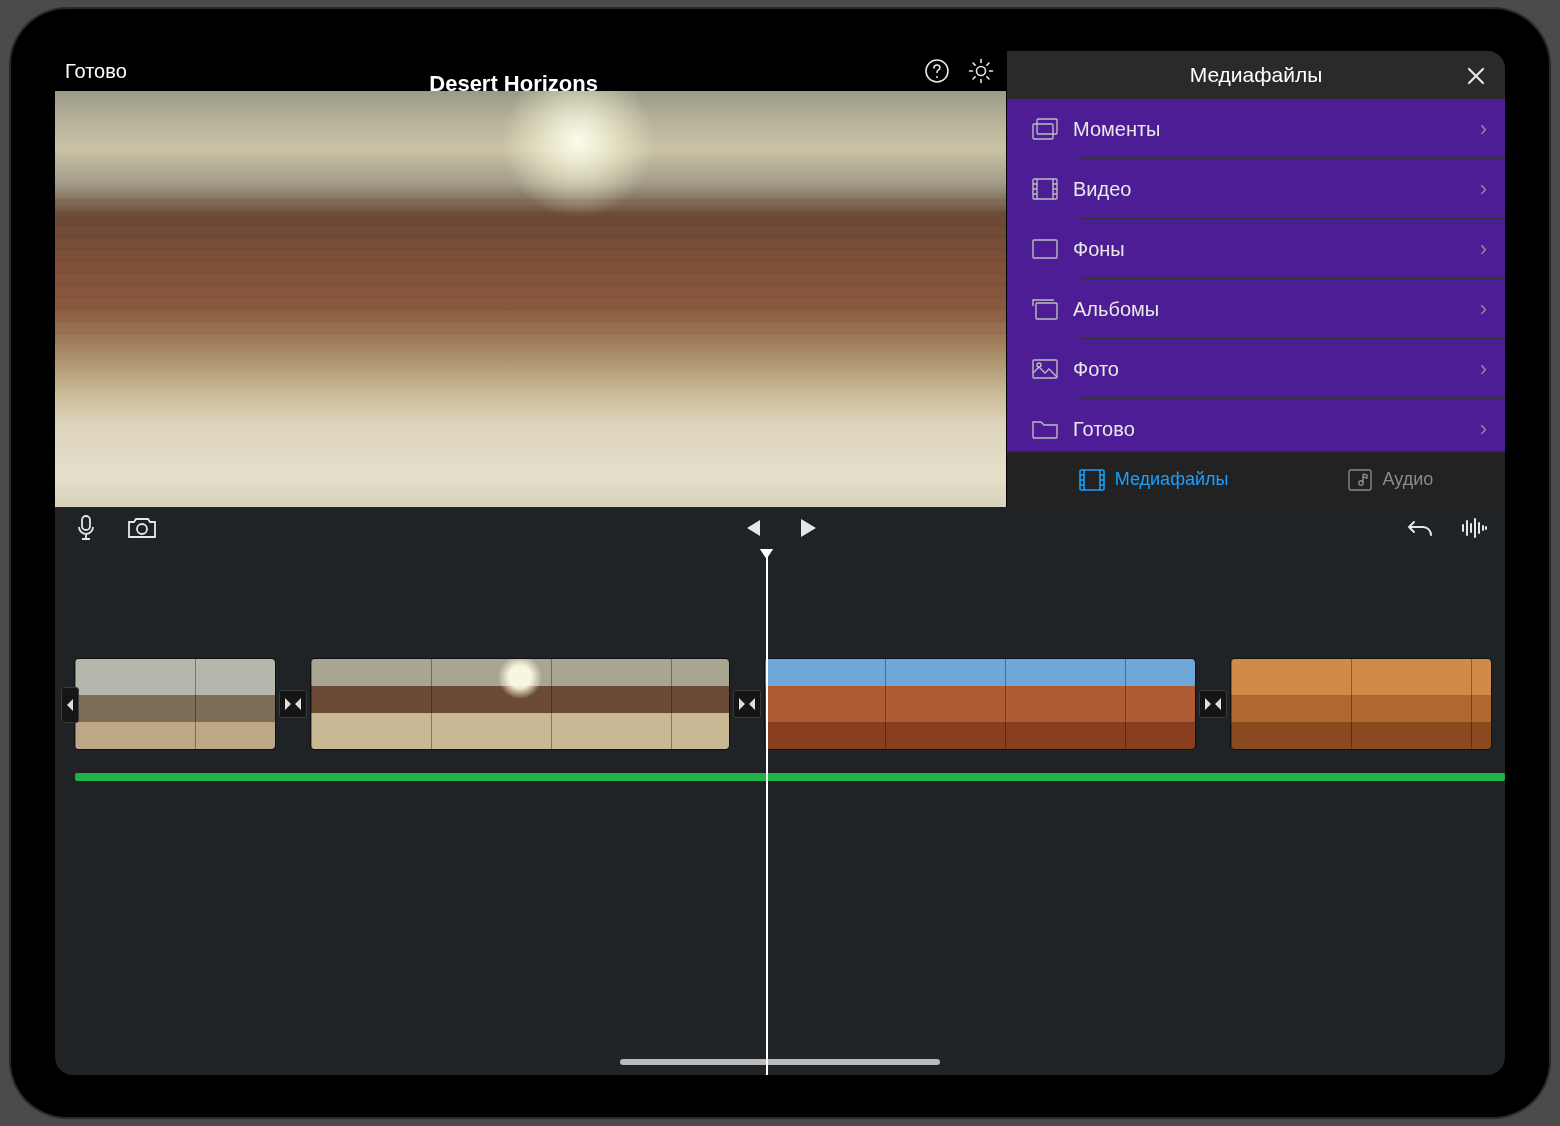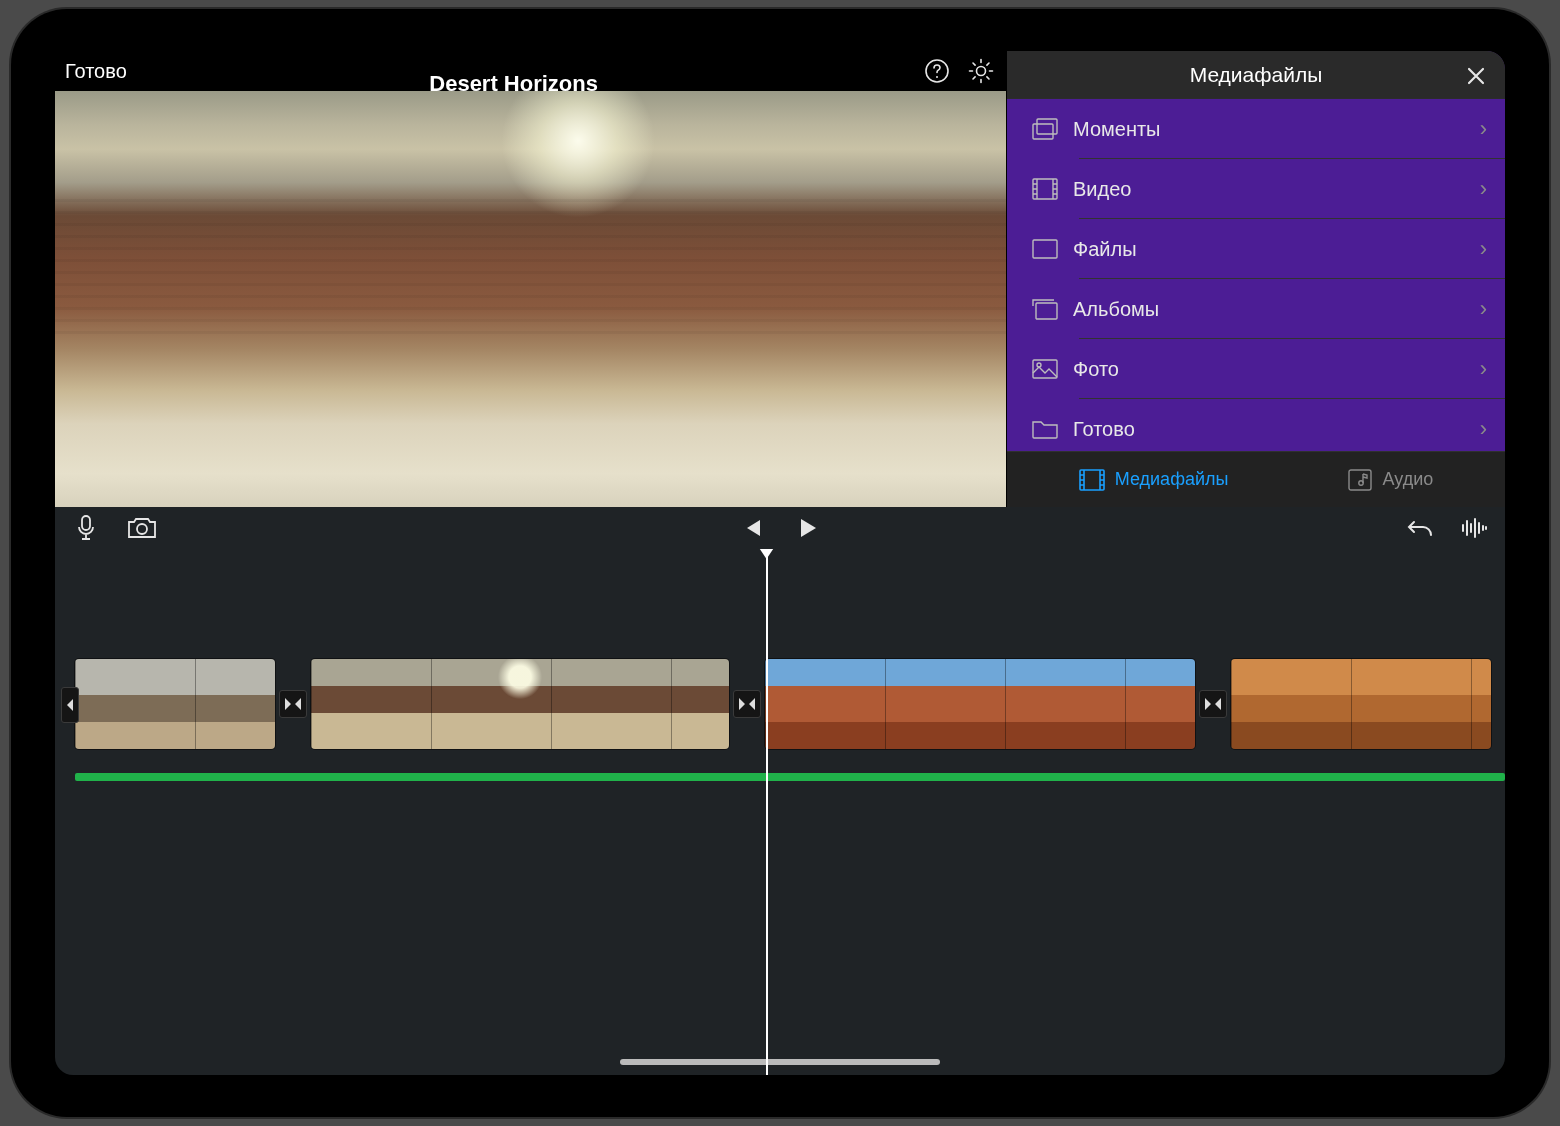--- a/index.html
+++ b/index.html
@@ -199,7 +199,7 @@
                   <rect x="1" y="1" width="24" height="18" rx="1"></rect>
                 </svg>
             </span>
-            <span>Файлы</span>
+            <span>Фоны</span>
             <span class="chev">›</span>
           </div>
 

